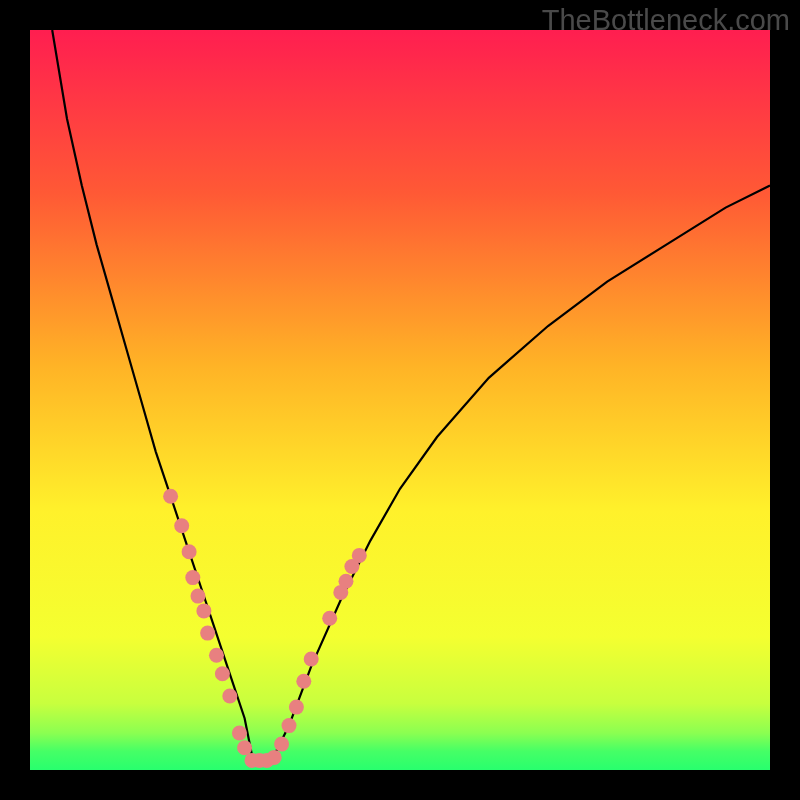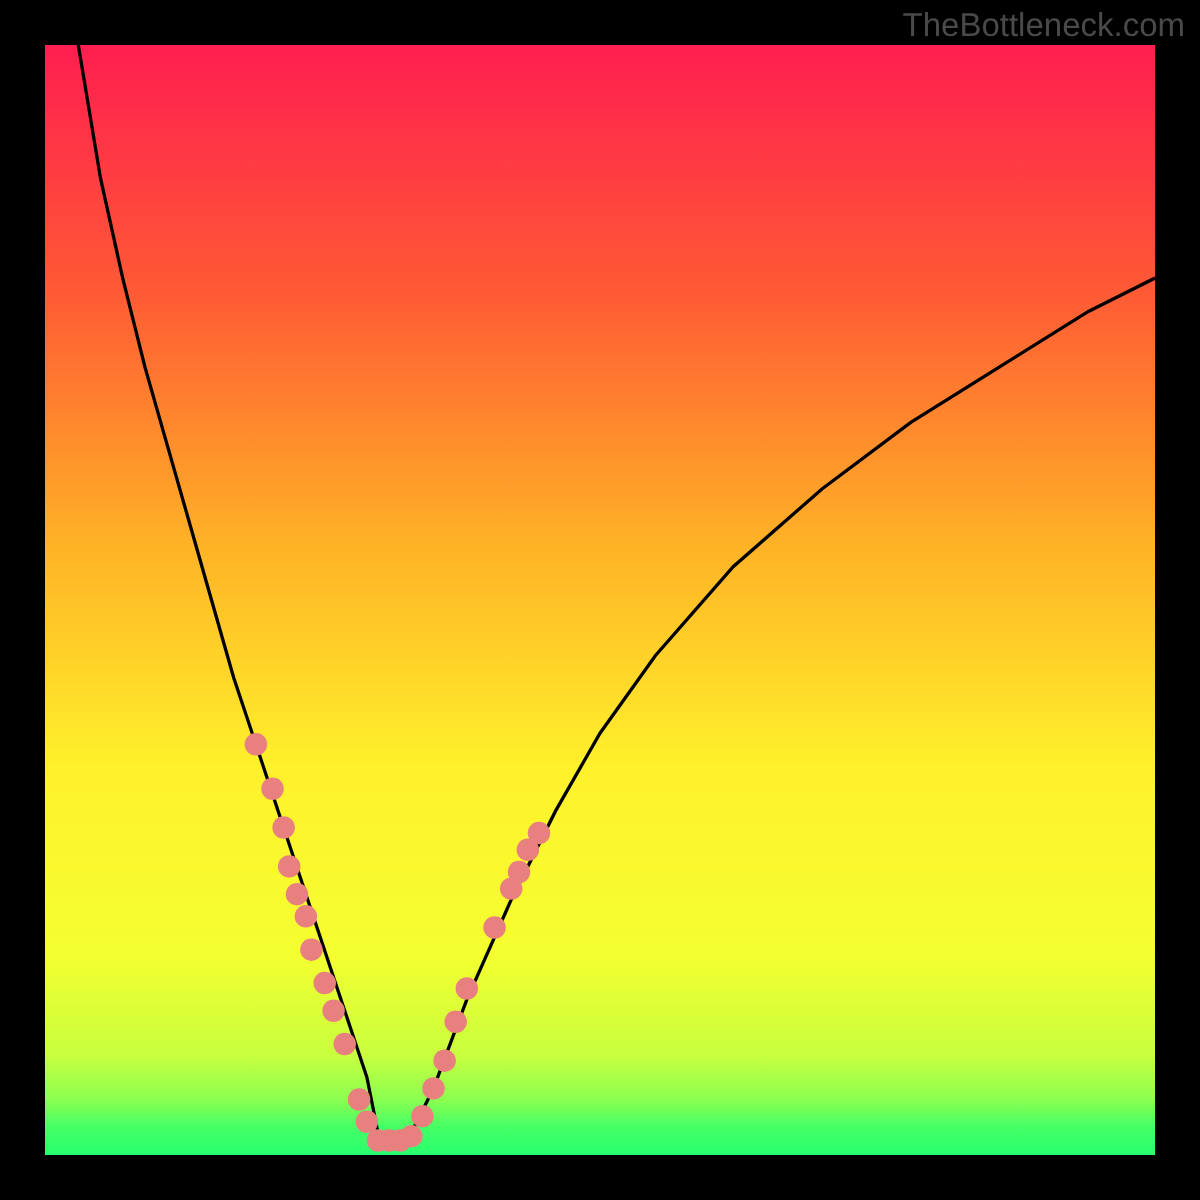--- a/index.html
+++ b/index.html
@@ -16,7 +16,7 @@
       top: 4px;
       right: 10px;
       font-family: Arial, sans-serif;
-      font-size: 22px;
+      font-size: 29px;
       color: #4a4a4a;
       font-weight: normal;
       z-index: 10;

